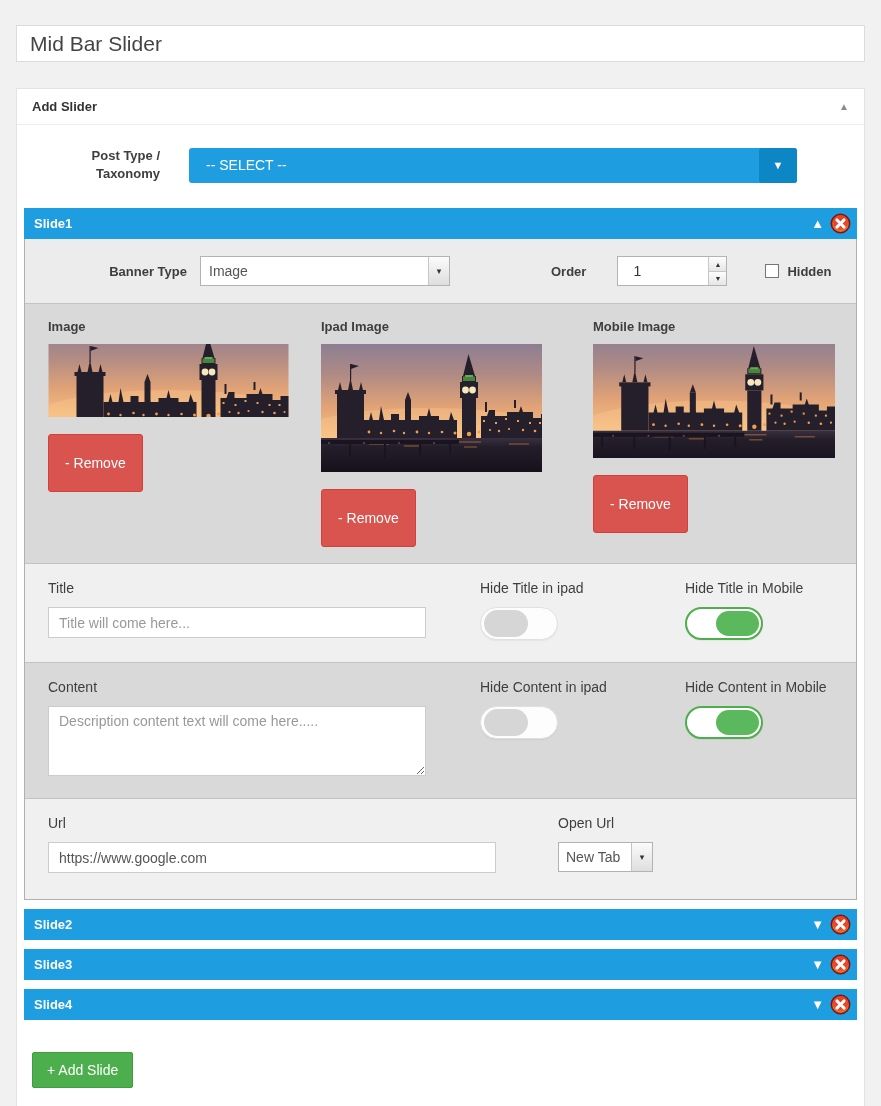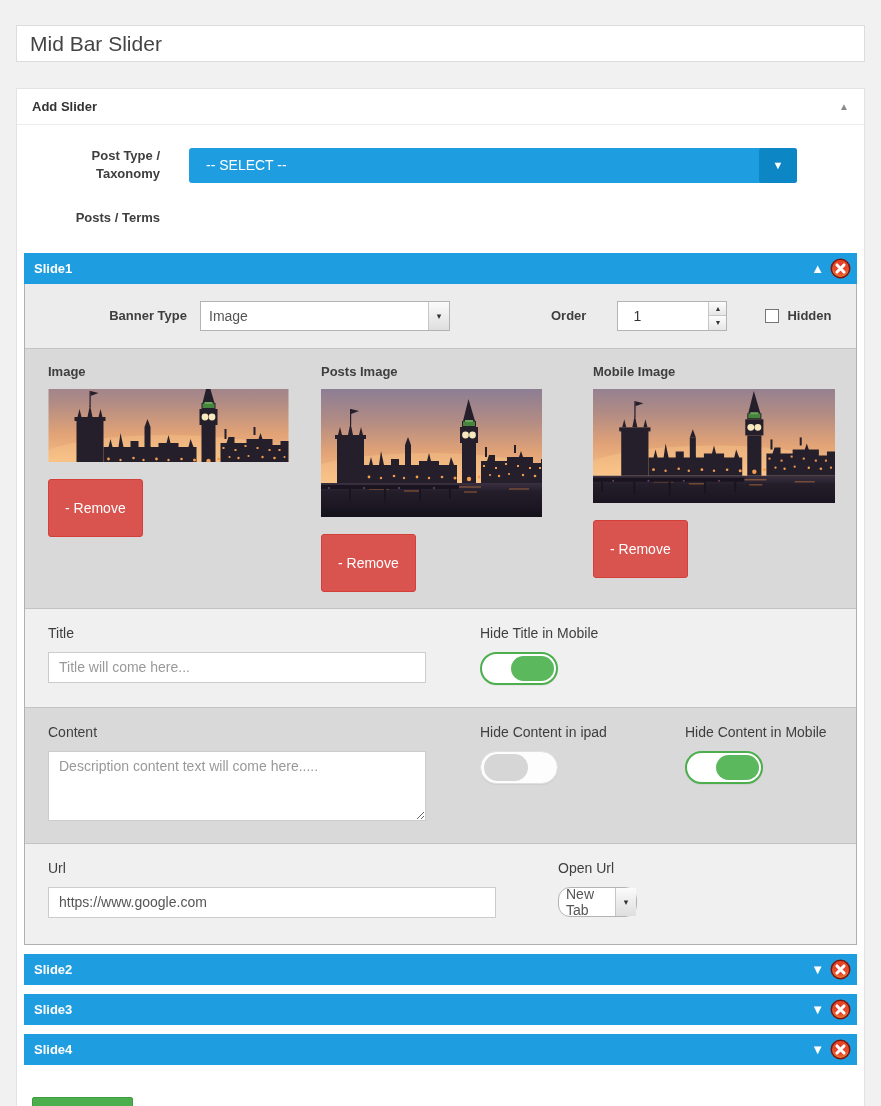--- a/index.html
+++ b/index.html
@@ -274,9 +274,6 @@
         </div>
       </div>
 
-      <div class="field-row posts-terms-row">
-        <div class="label-col">Posts / Terms</div>
-      </div>
 
       <div class="slides">
 

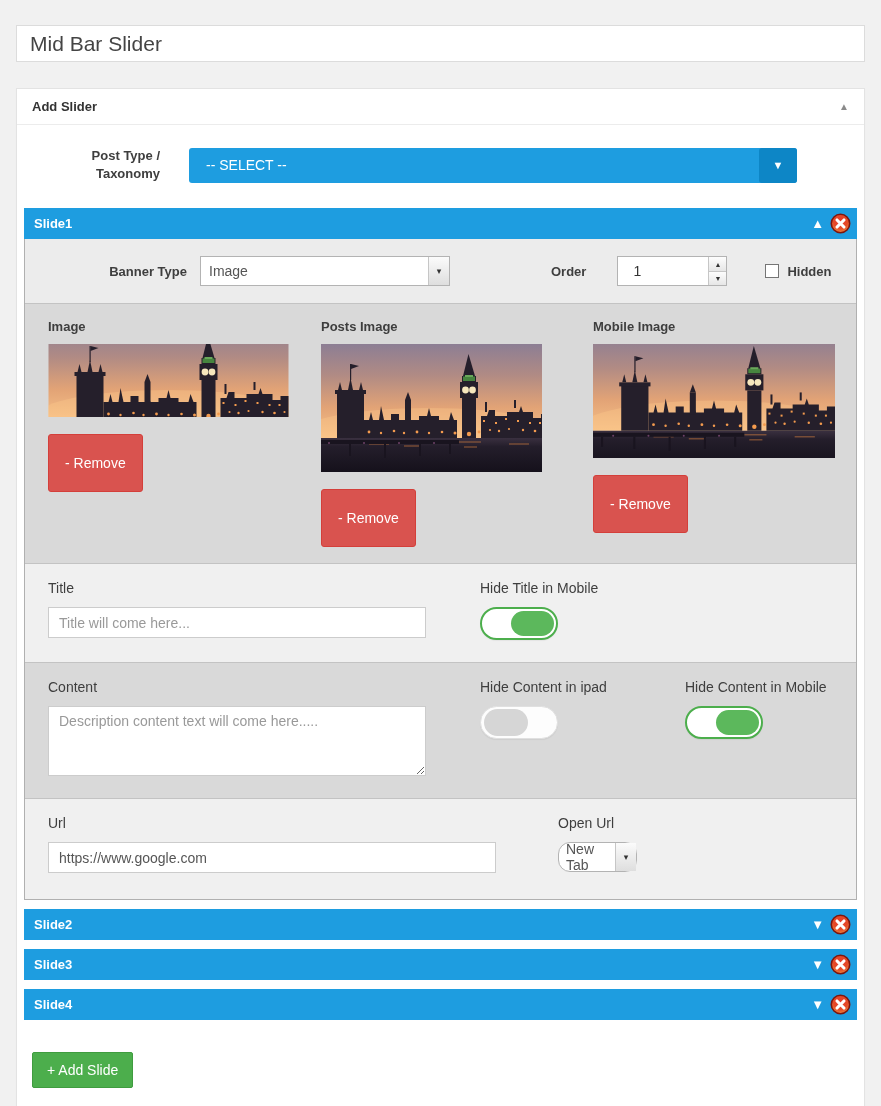--- a/index.html
+++ b/index.html
@@ -317,7 +317,7 @@
                 <span class="remove-btn">- Remove</span>
               </div>
               <div class="img-col img-col-2">
-                <span class="img-lbl">Posts Image</span>
+                <span class="img-lbl">Ipad Image</span>
                 <span class="img-frame">
                   <svg width="221" height="128" viewBox="12 2 221 128">
                       <use href="#scene"></use>

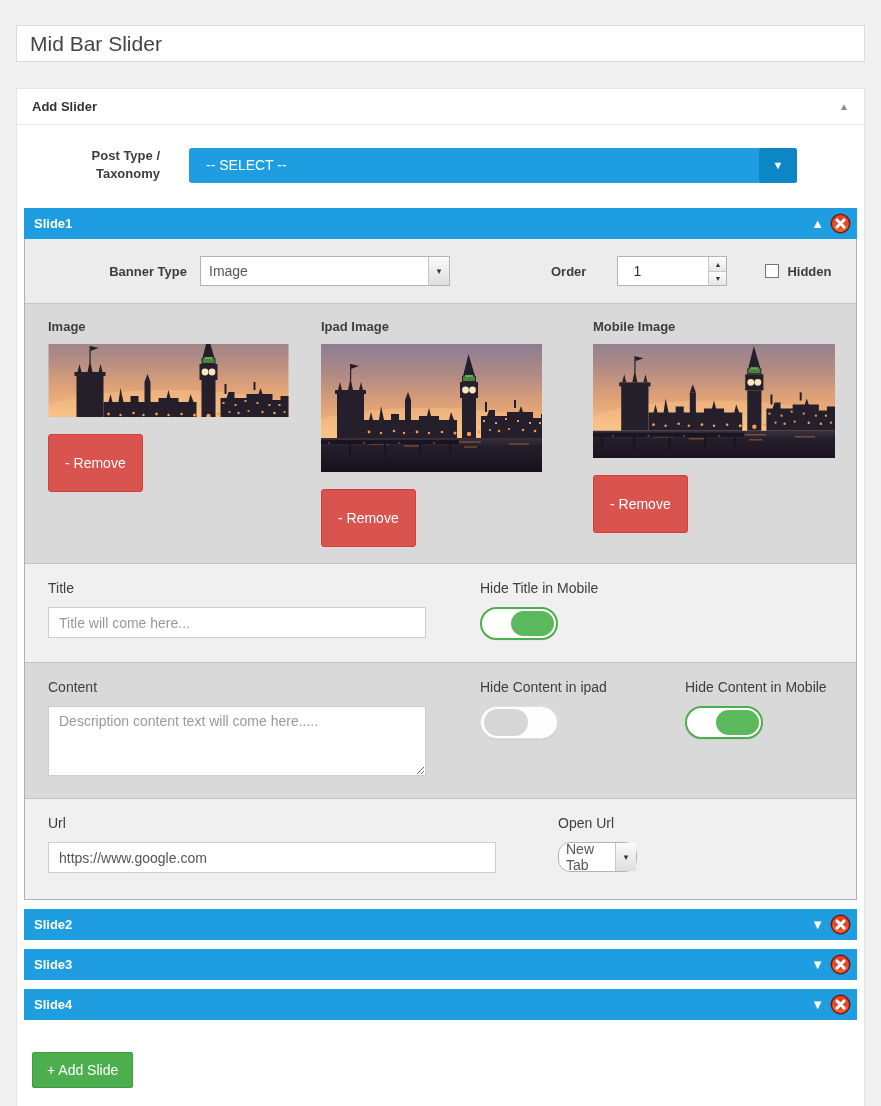--- a/index.html
+++ b/index.html
@@ -341,6 +341,12 @@
                 <span class="fld-lbl">Title</span>
                 <input class="text-input" type="text" placeholder="Title will come here..." style="">
               </div>
+              <div class="col-b">
+                <span class="fld-lbl">Hide Title in ipad</span>
+                <div class="toggle">
+                  <span class="knob"></span>
+                </div>
+              </div>
               <div class="col-c">
                 <span class="fld-lbl">Hide Title in Mobile</span>
                 <div class="toggle on">

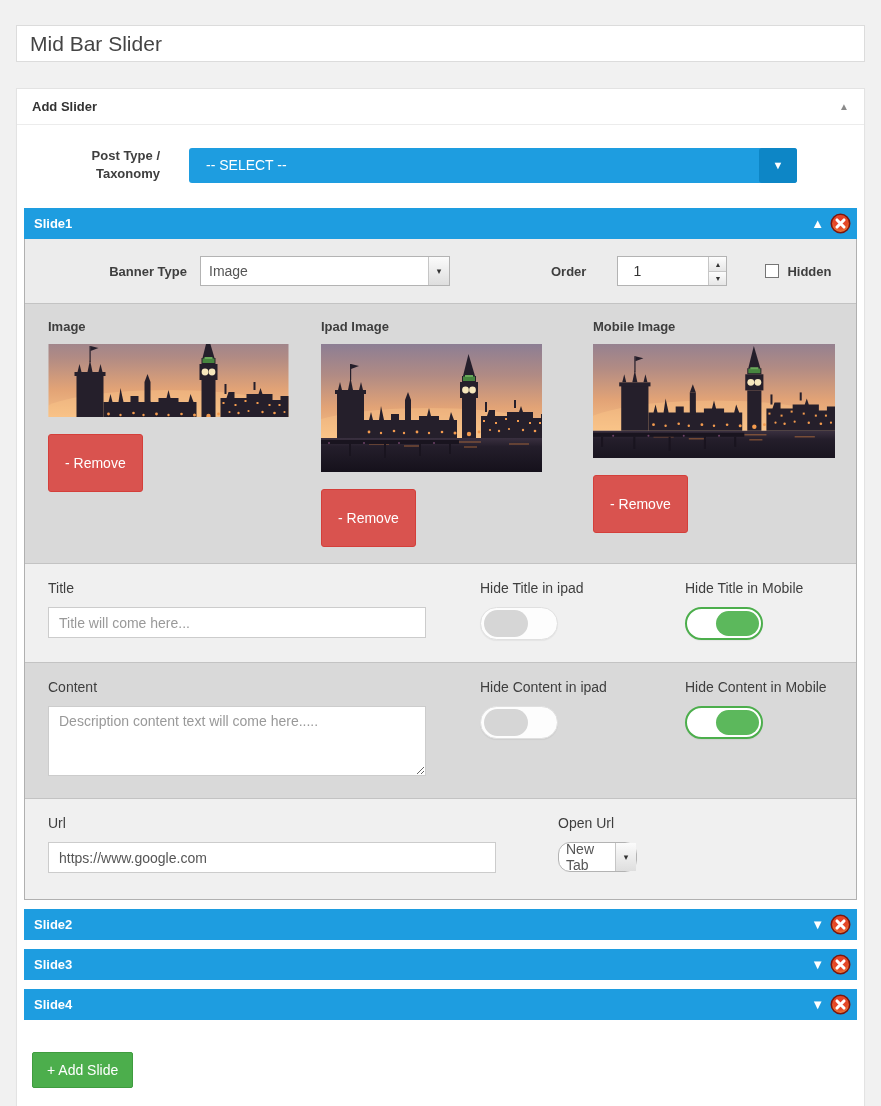--- a/index.html
+++ b/index.html
@@ -139,7 +139,7 @@
   .toggle.on { border:2px solid #4cae4c; background:#fff; }
   .toggle.on .knob { left:auto; right:2px; top:2px; width:43px; height:25px; background:#5cb85c; }
 
-  .small-select { width:79px; margin-left:0;border-radius:12px; }
+  .small-select { width:95px; margin-left:0; }
   .small-select .win-select-text { padding-left:7px; }
 
   .add-btn {

